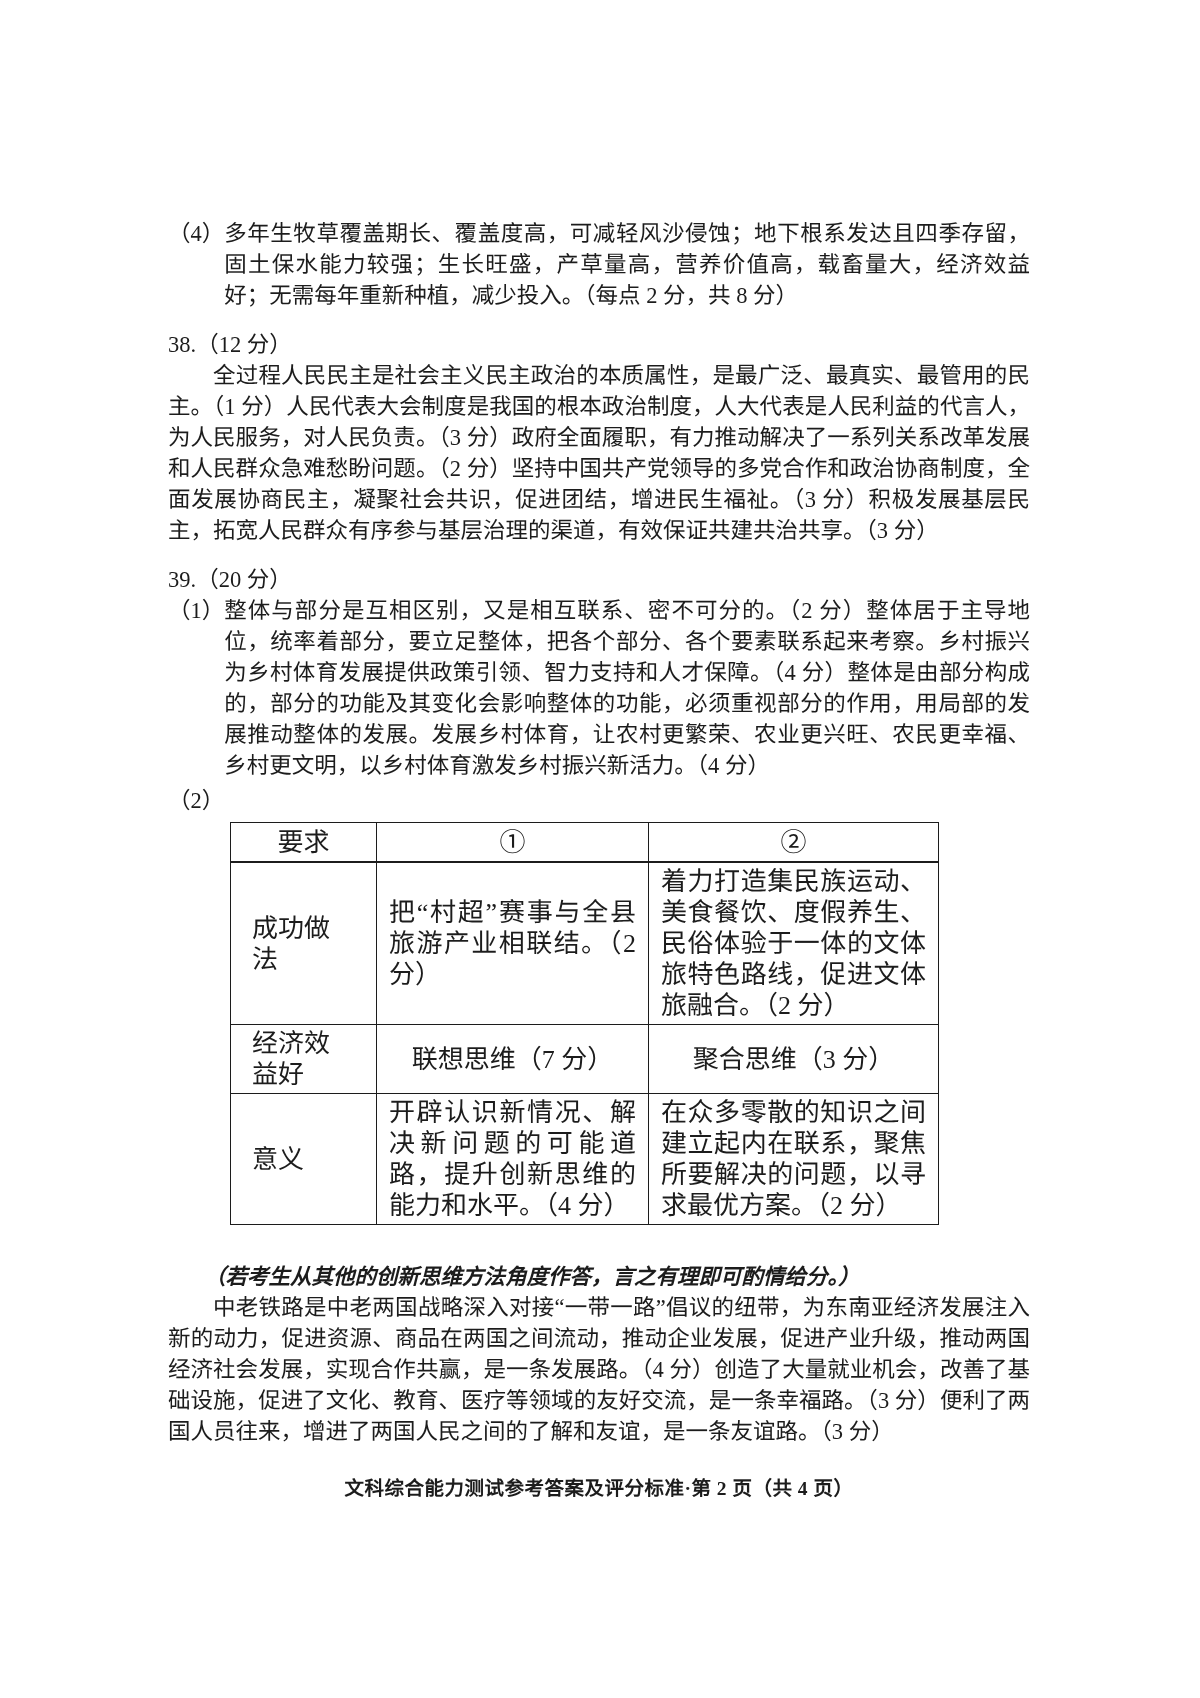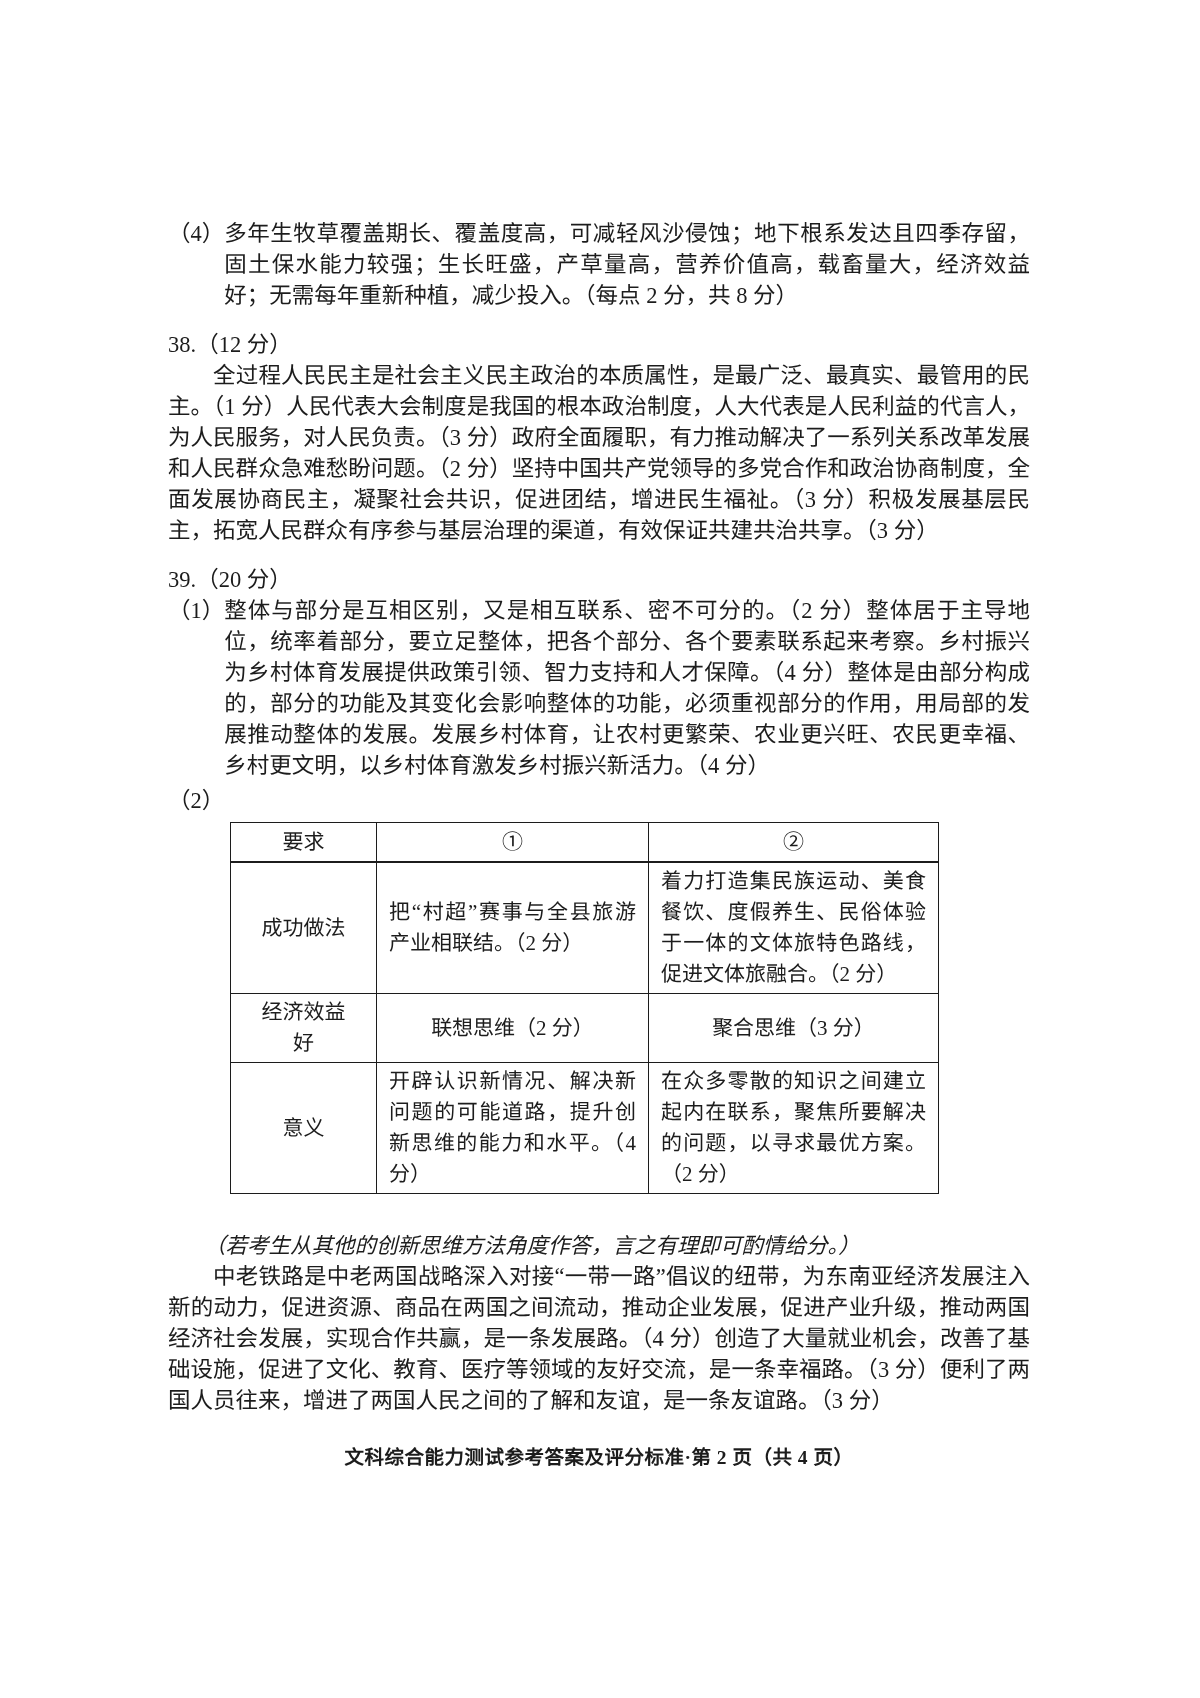--- a/index.html
+++ b/index.html
@@ -48,7 +48,7 @@
     margin: 6px 0 0 62px;
     width: 708px;
     table-layout: fixed;
-    font-size: 21px;
+    font-size: 26px;
     line-height: 31px;
   }
   table.answer-table col.c1 { width: 146px; }

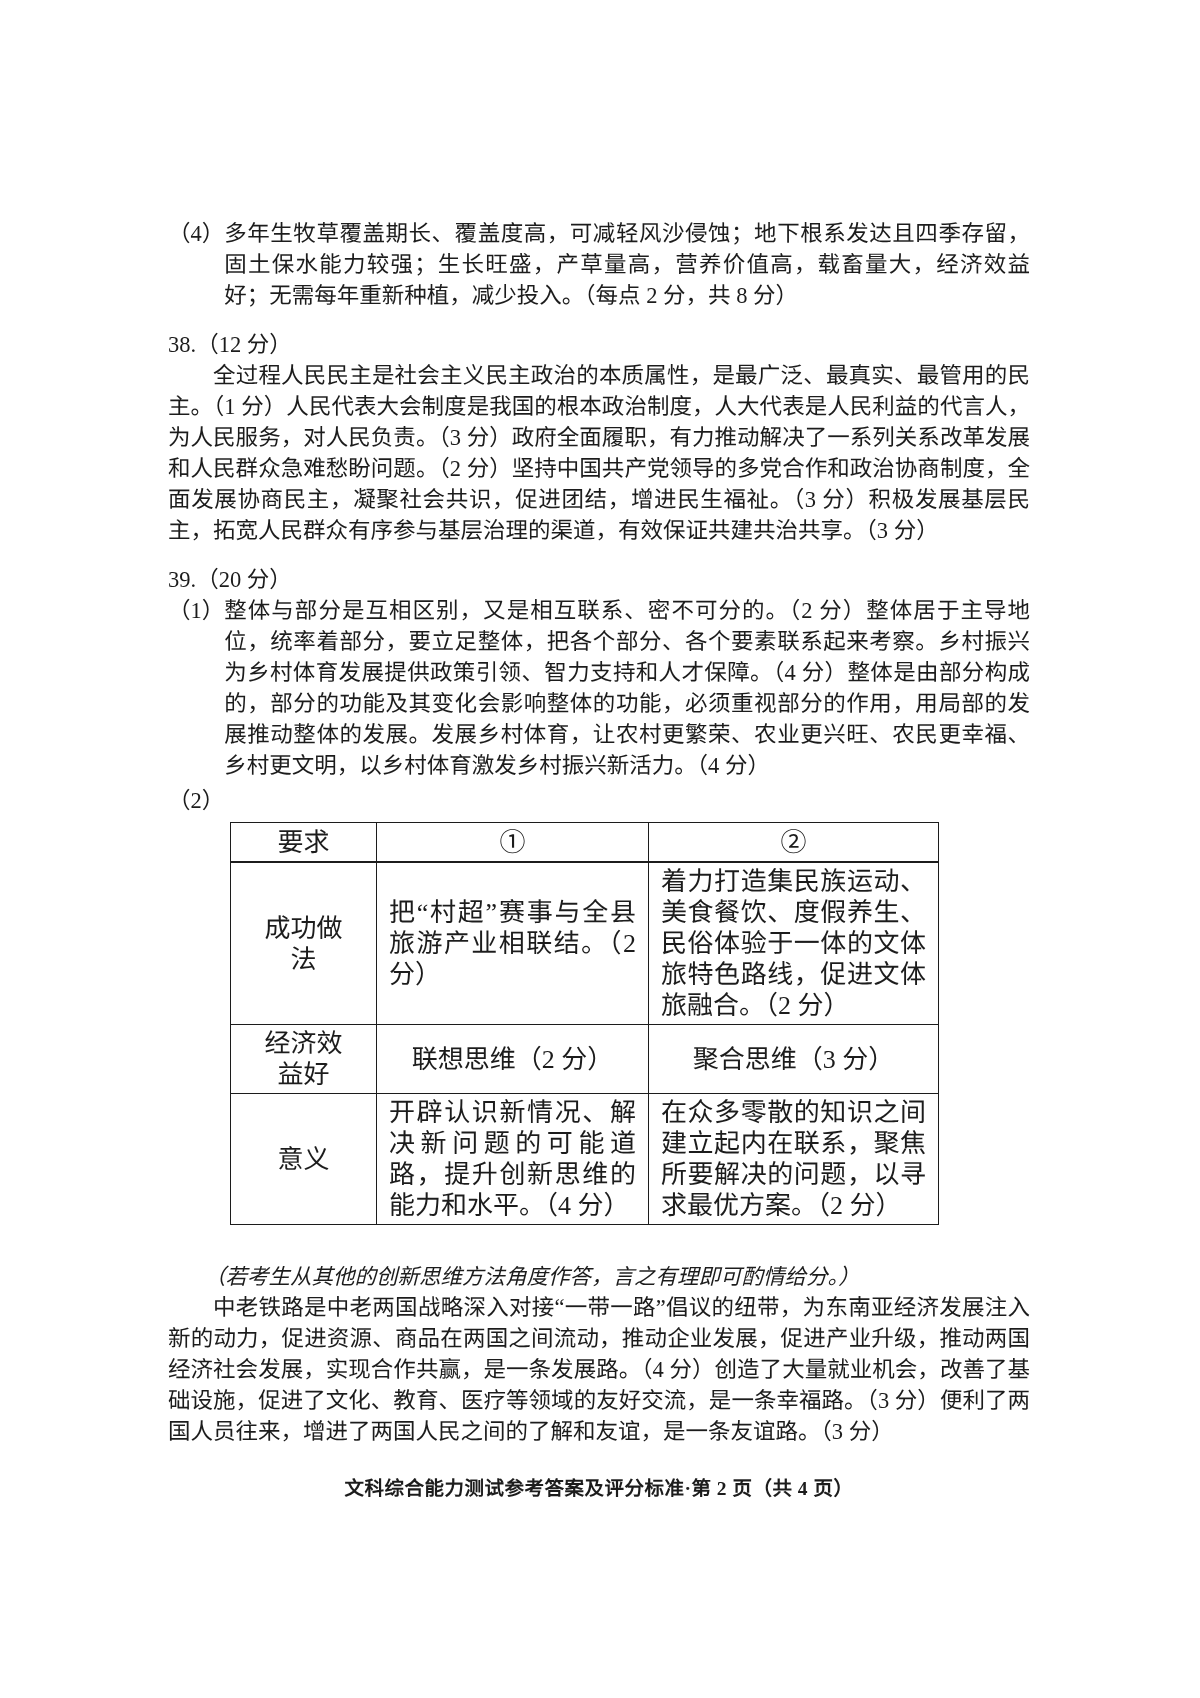--- a/index.html
+++ b/index.html
@@ -67,7 +67,6 @@
     border-bottom-width: 2.2px;
   }
   table.answer-table td.label-cell {
-    text-align: center;
     padding: 3px 21px;
   }
   table.answer-table td.center-cell {

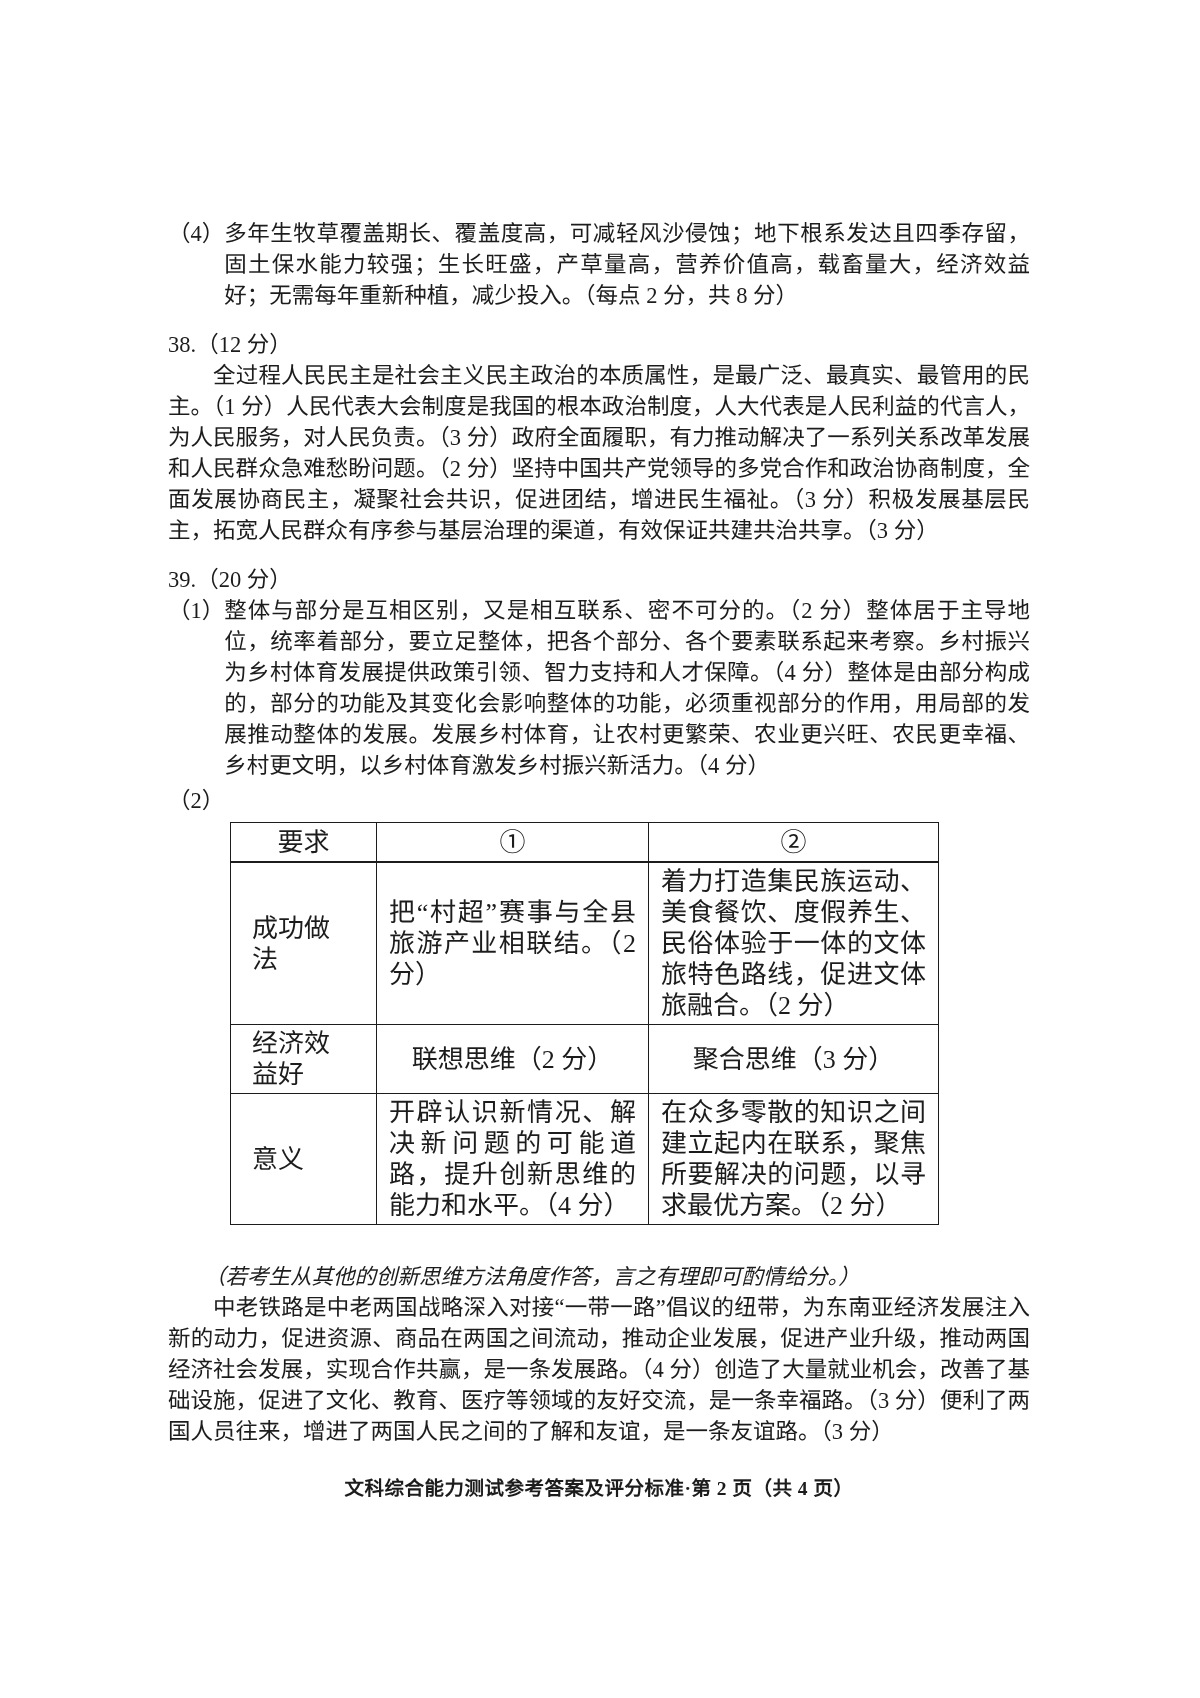--- a/index.html
+++ b/index.html
@@ -135,7 +135,7 @@
       </tr>
       <tr>
         <td class="label-cell">经济效益好</td>
-        <td class="center-cell">联想思维（2 分）</td>
+        <td class="center-cell">联想思维（7 分）</td>
         <td class="center-cell">聚合思维（3 分）</td>
       </tr>
       <tr>

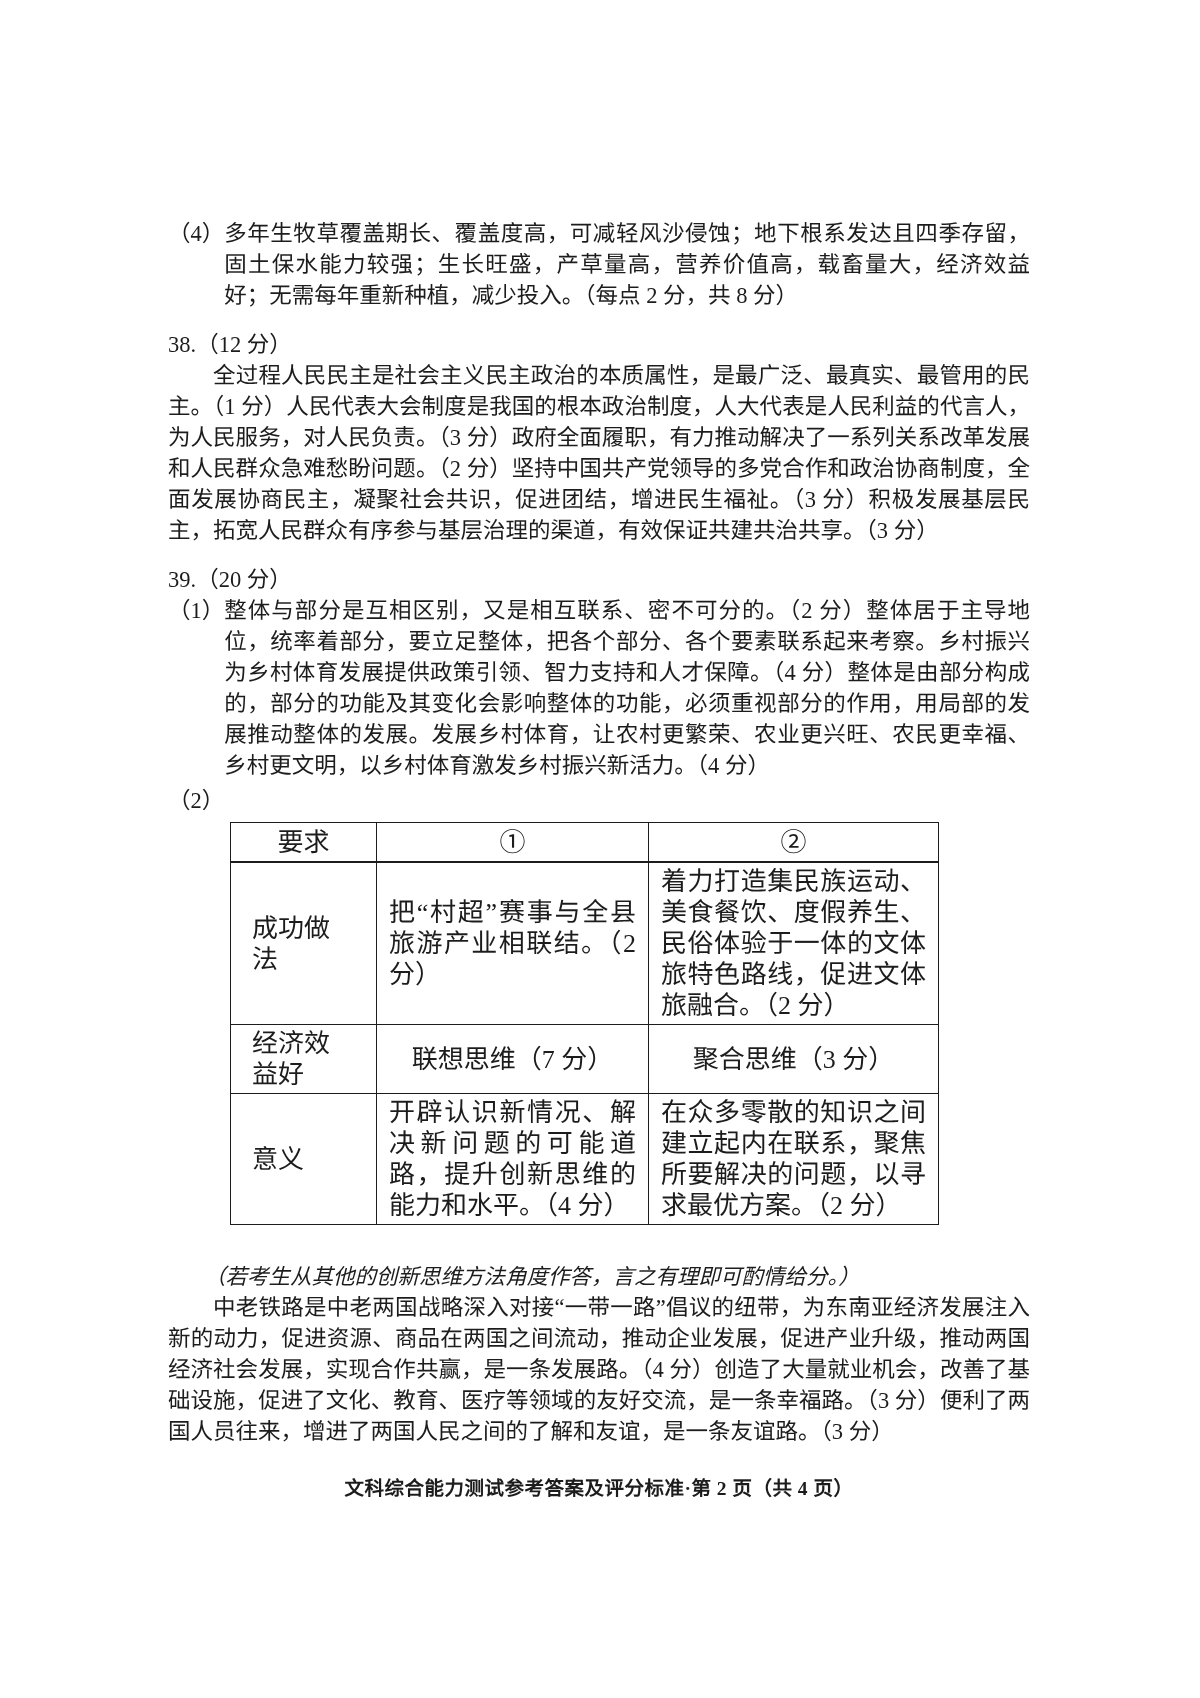--- a/index.html
+++ b/index.html
@@ -82,6 +82,7 @@
     font-size: 21.5px;
     font-style: italic;
     font-family: "DejaVu Serif", "Liberation Serif", serif;
+    font-weight: bold;
   }
   .q40-heading {
     margin-top: 28px;

